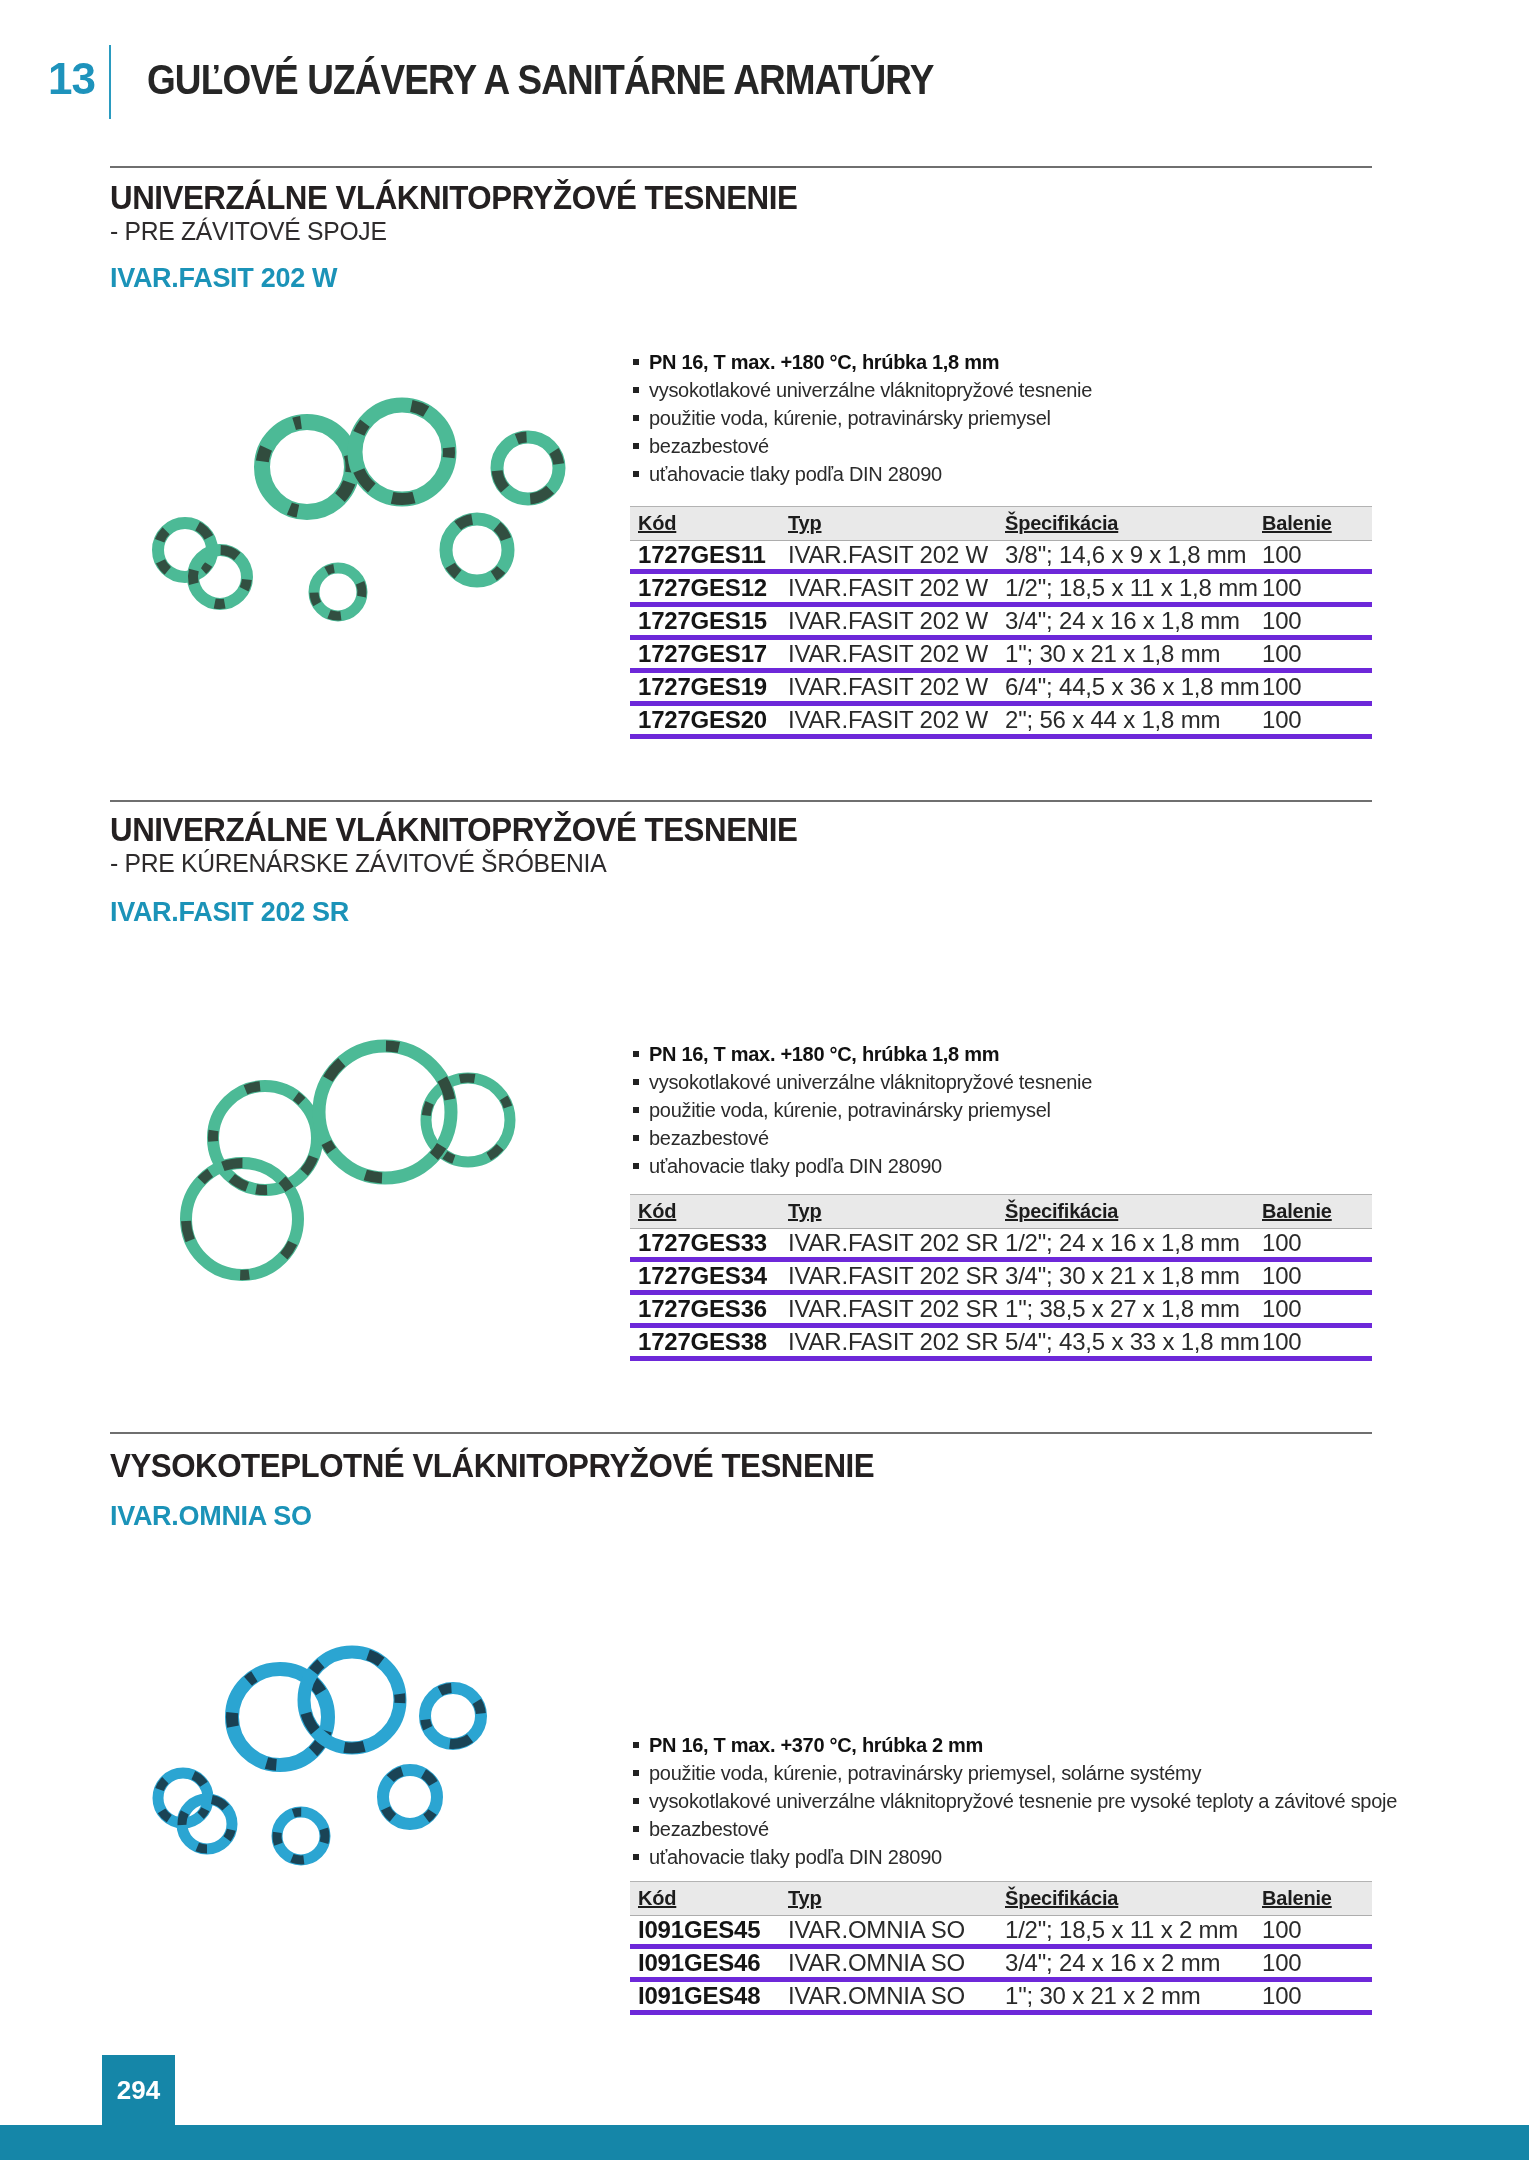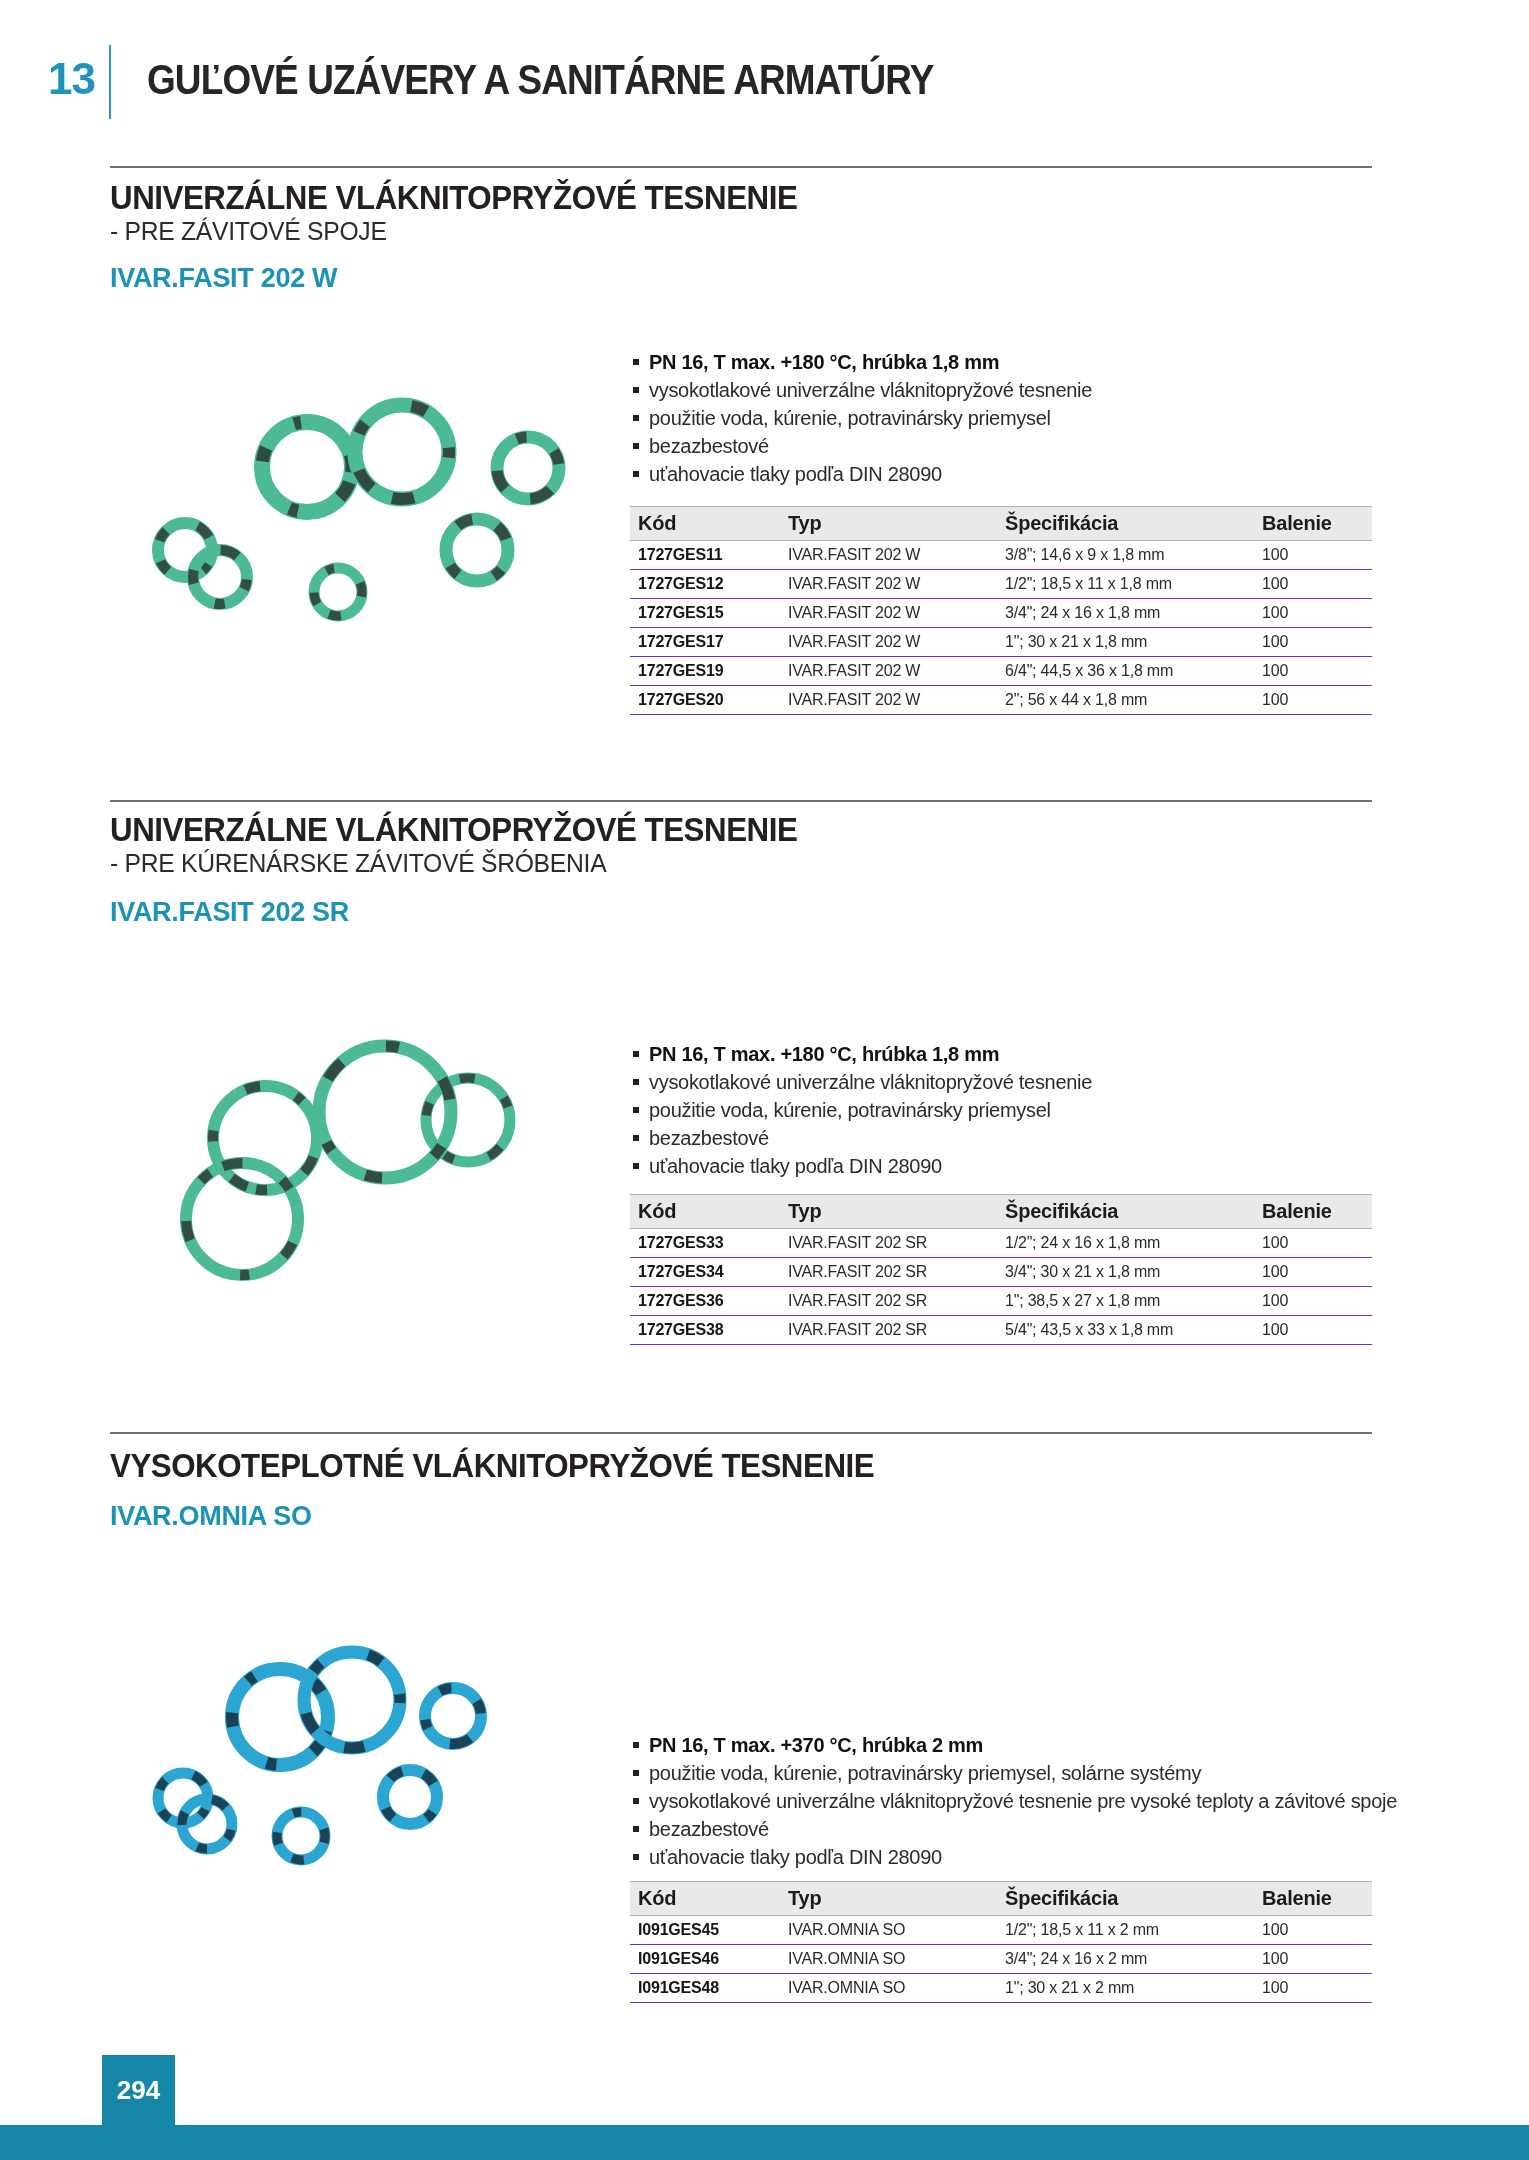--- a/index.html
+++ b/index.html
@@ -33,7 +33,7 @@
   .spec-table{position:absolute;left:630px;width:742px;border-collapse:collapse;table-layout:fixed;
     border-top:1px solid #b3b3b3;}
   .spec-table th{background:#E9E9E9;font-size:20px;font-weight:700;color:#1c1c1c;text-align:left;
-    height:33px;padding:0;border-bottom:1px solid #adadad;letter-spacing:-0.2px;}
+    height:33px;padding:0;border-bottom:1px solid #adadad;letter-spacing:-0.2px;text-decoration:underline;}
   .spec-table td{font-size:16px;color:#2a2a2a;height:28px;padding:0;border-bottom:1px solid #6d28d9;
     letter-spacing:-0.2px;white-space:nowrap;overflow:hidden;}
   .spec-table .c1{width:158px;}

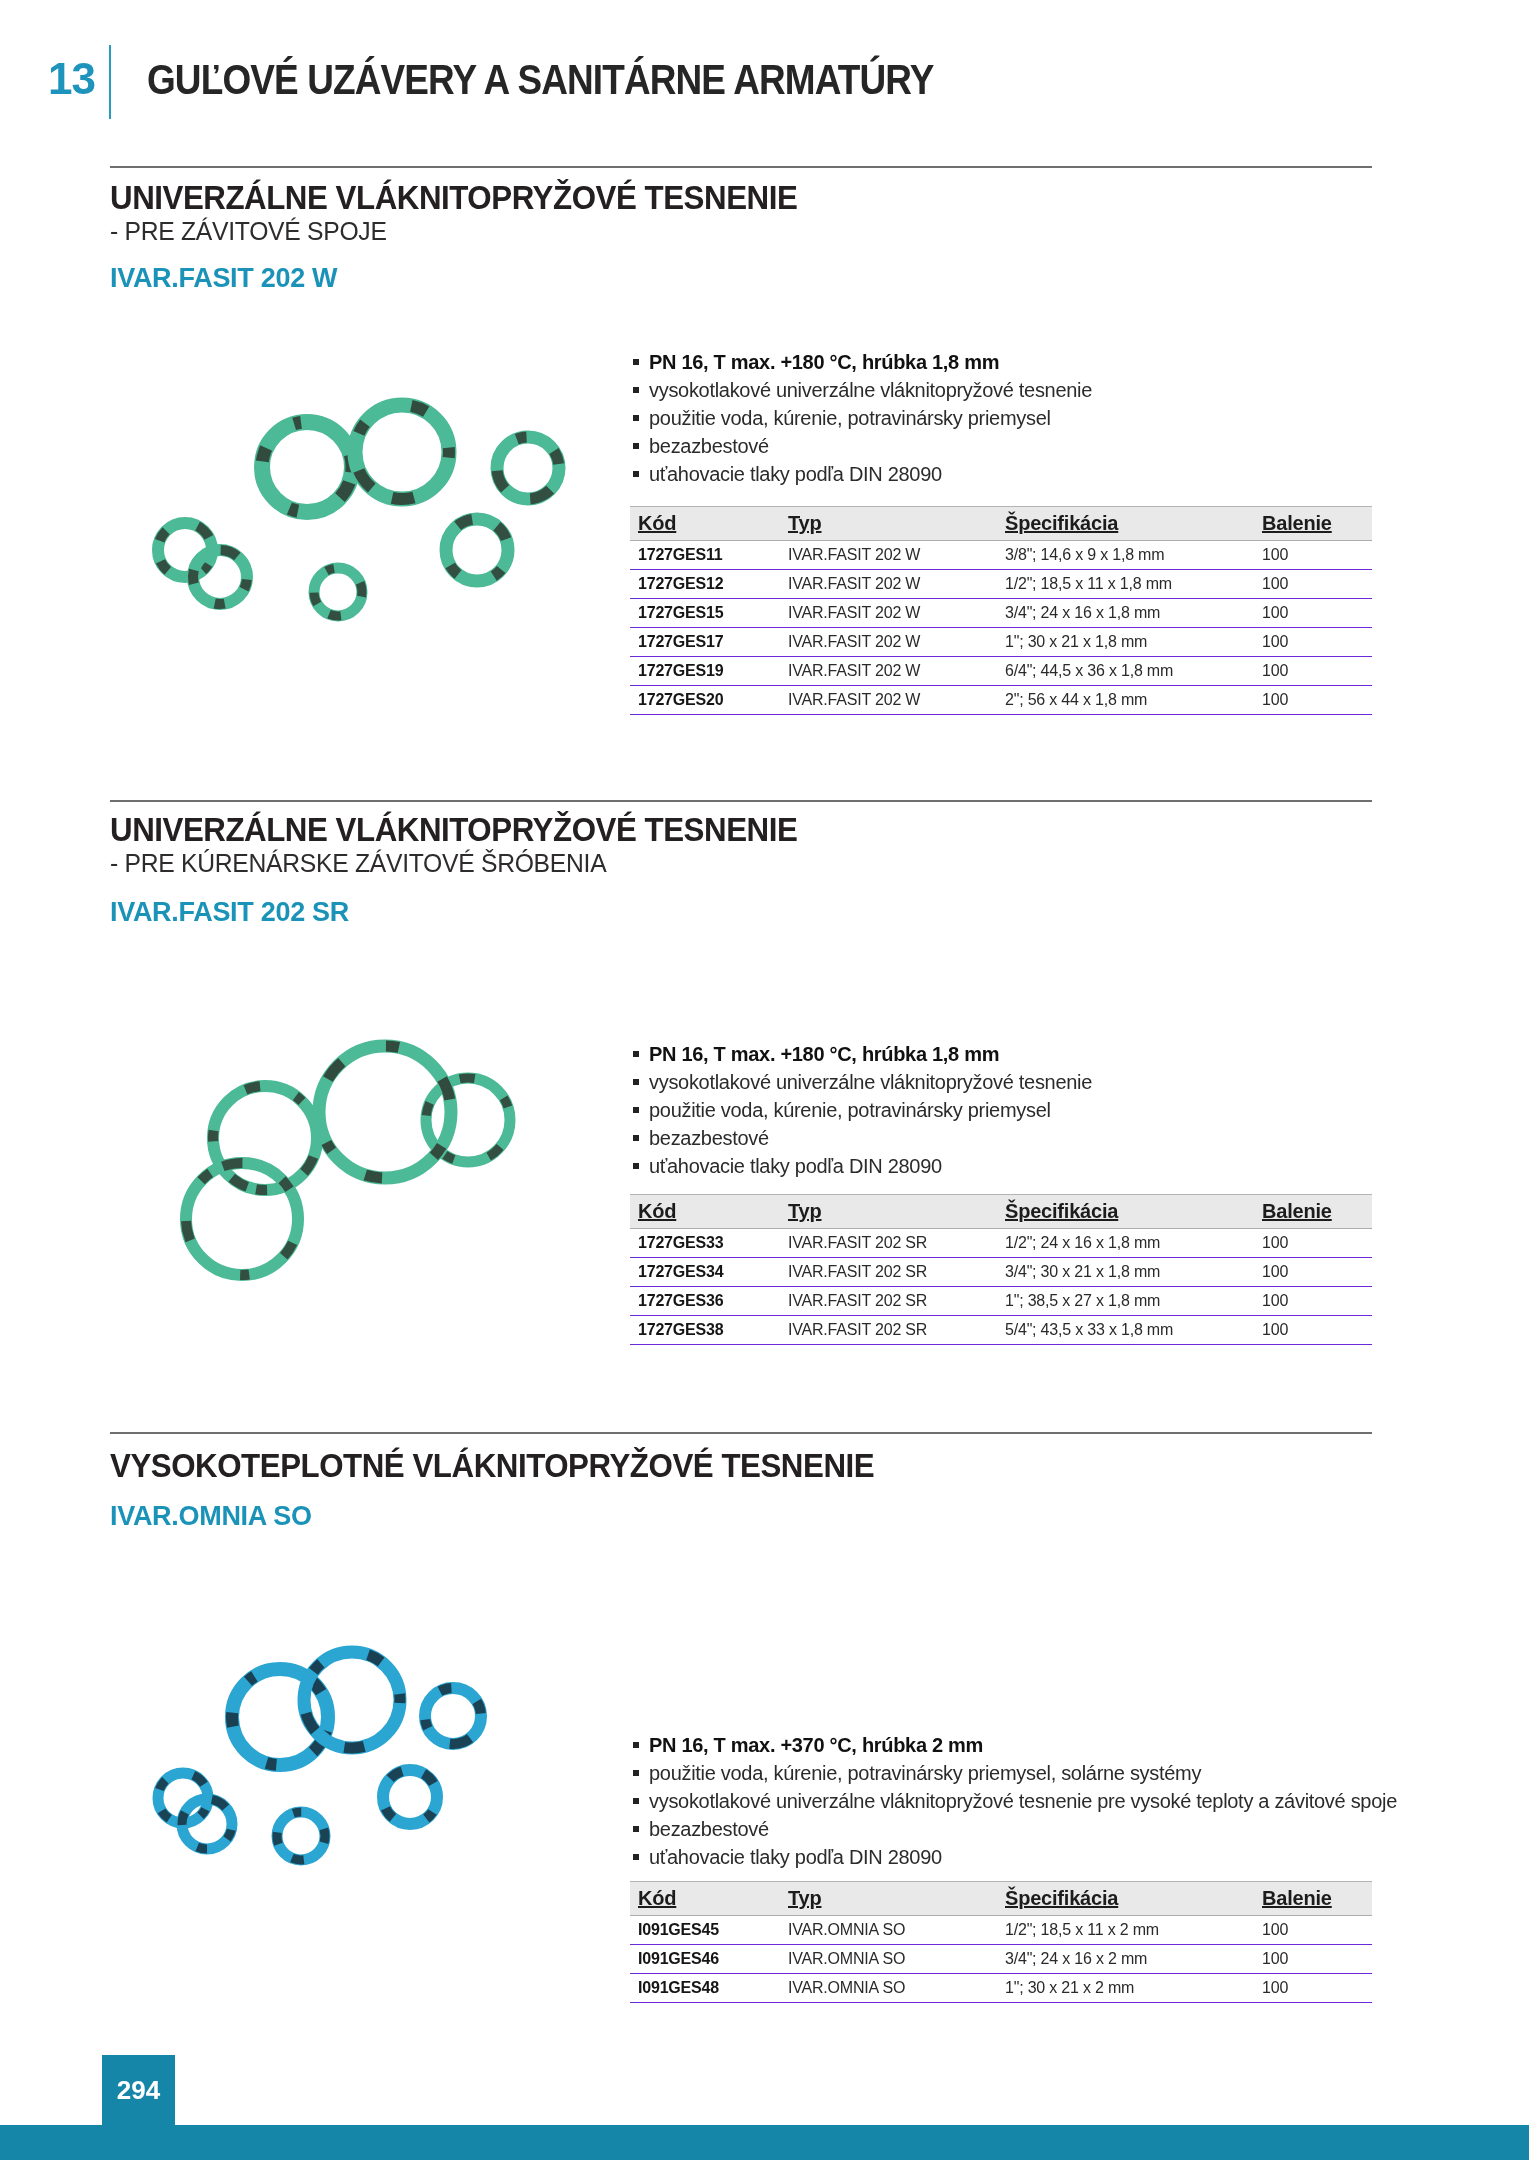--- a/index.html
+++ b/index.html
@@ -34,7 +34,7 @@
     border-top:1px solid #b3b3b3;}
   .spec-table th{background:#E9E9E9;font-size:20px;font-weight:700;color:#1c1c1c;text-align:left;
     height:33px;padding:0;border-bottom:1px solid #adadad;letter-spacing:-0.2px;text-decoration:underline;}
-  .spec-table td{font-size:16px;color:#2a2a2a;height:28px;padding:0;border-bottom:1px solid #6d28d9;
+  .spec-table td{font-size:24px;color:#2a2a2a;height:28px;padding:0;border-bottom:5px solid #6d28d9;
     letter-spacing:-0.2px;white-space:nowrap;overflow:hidden;}
   .spec-table .c1{width:158px;}
   .spec-table .c2{width:217px;}

